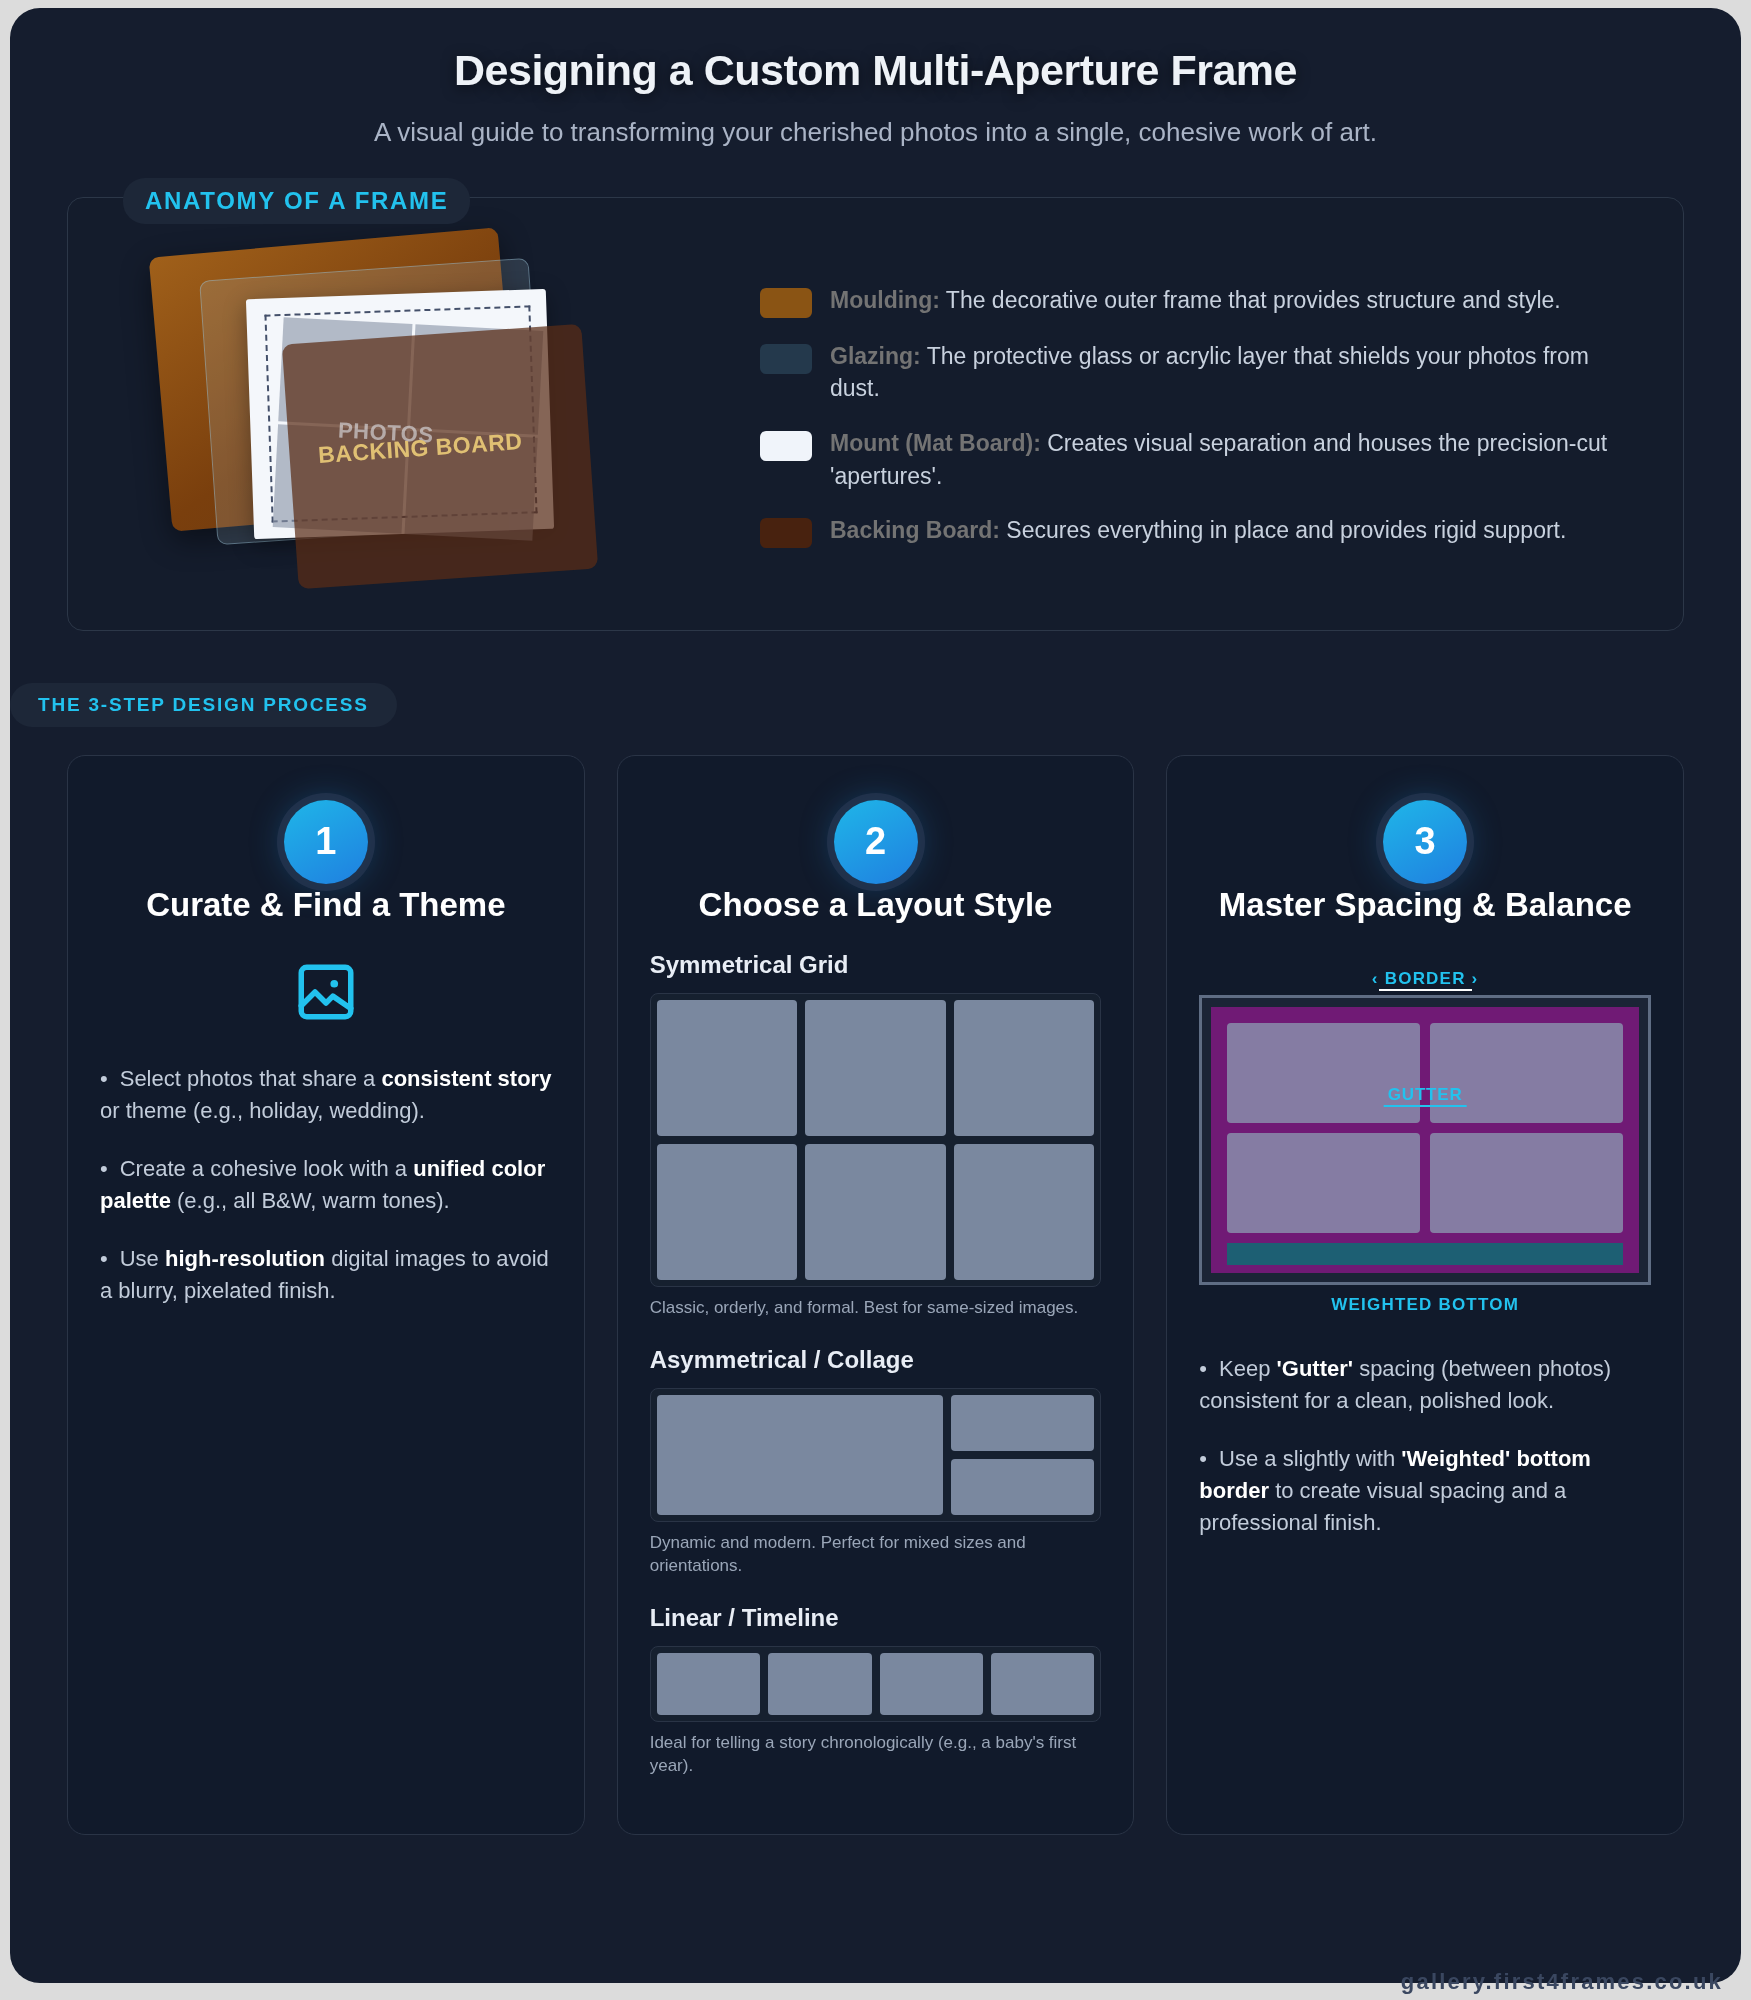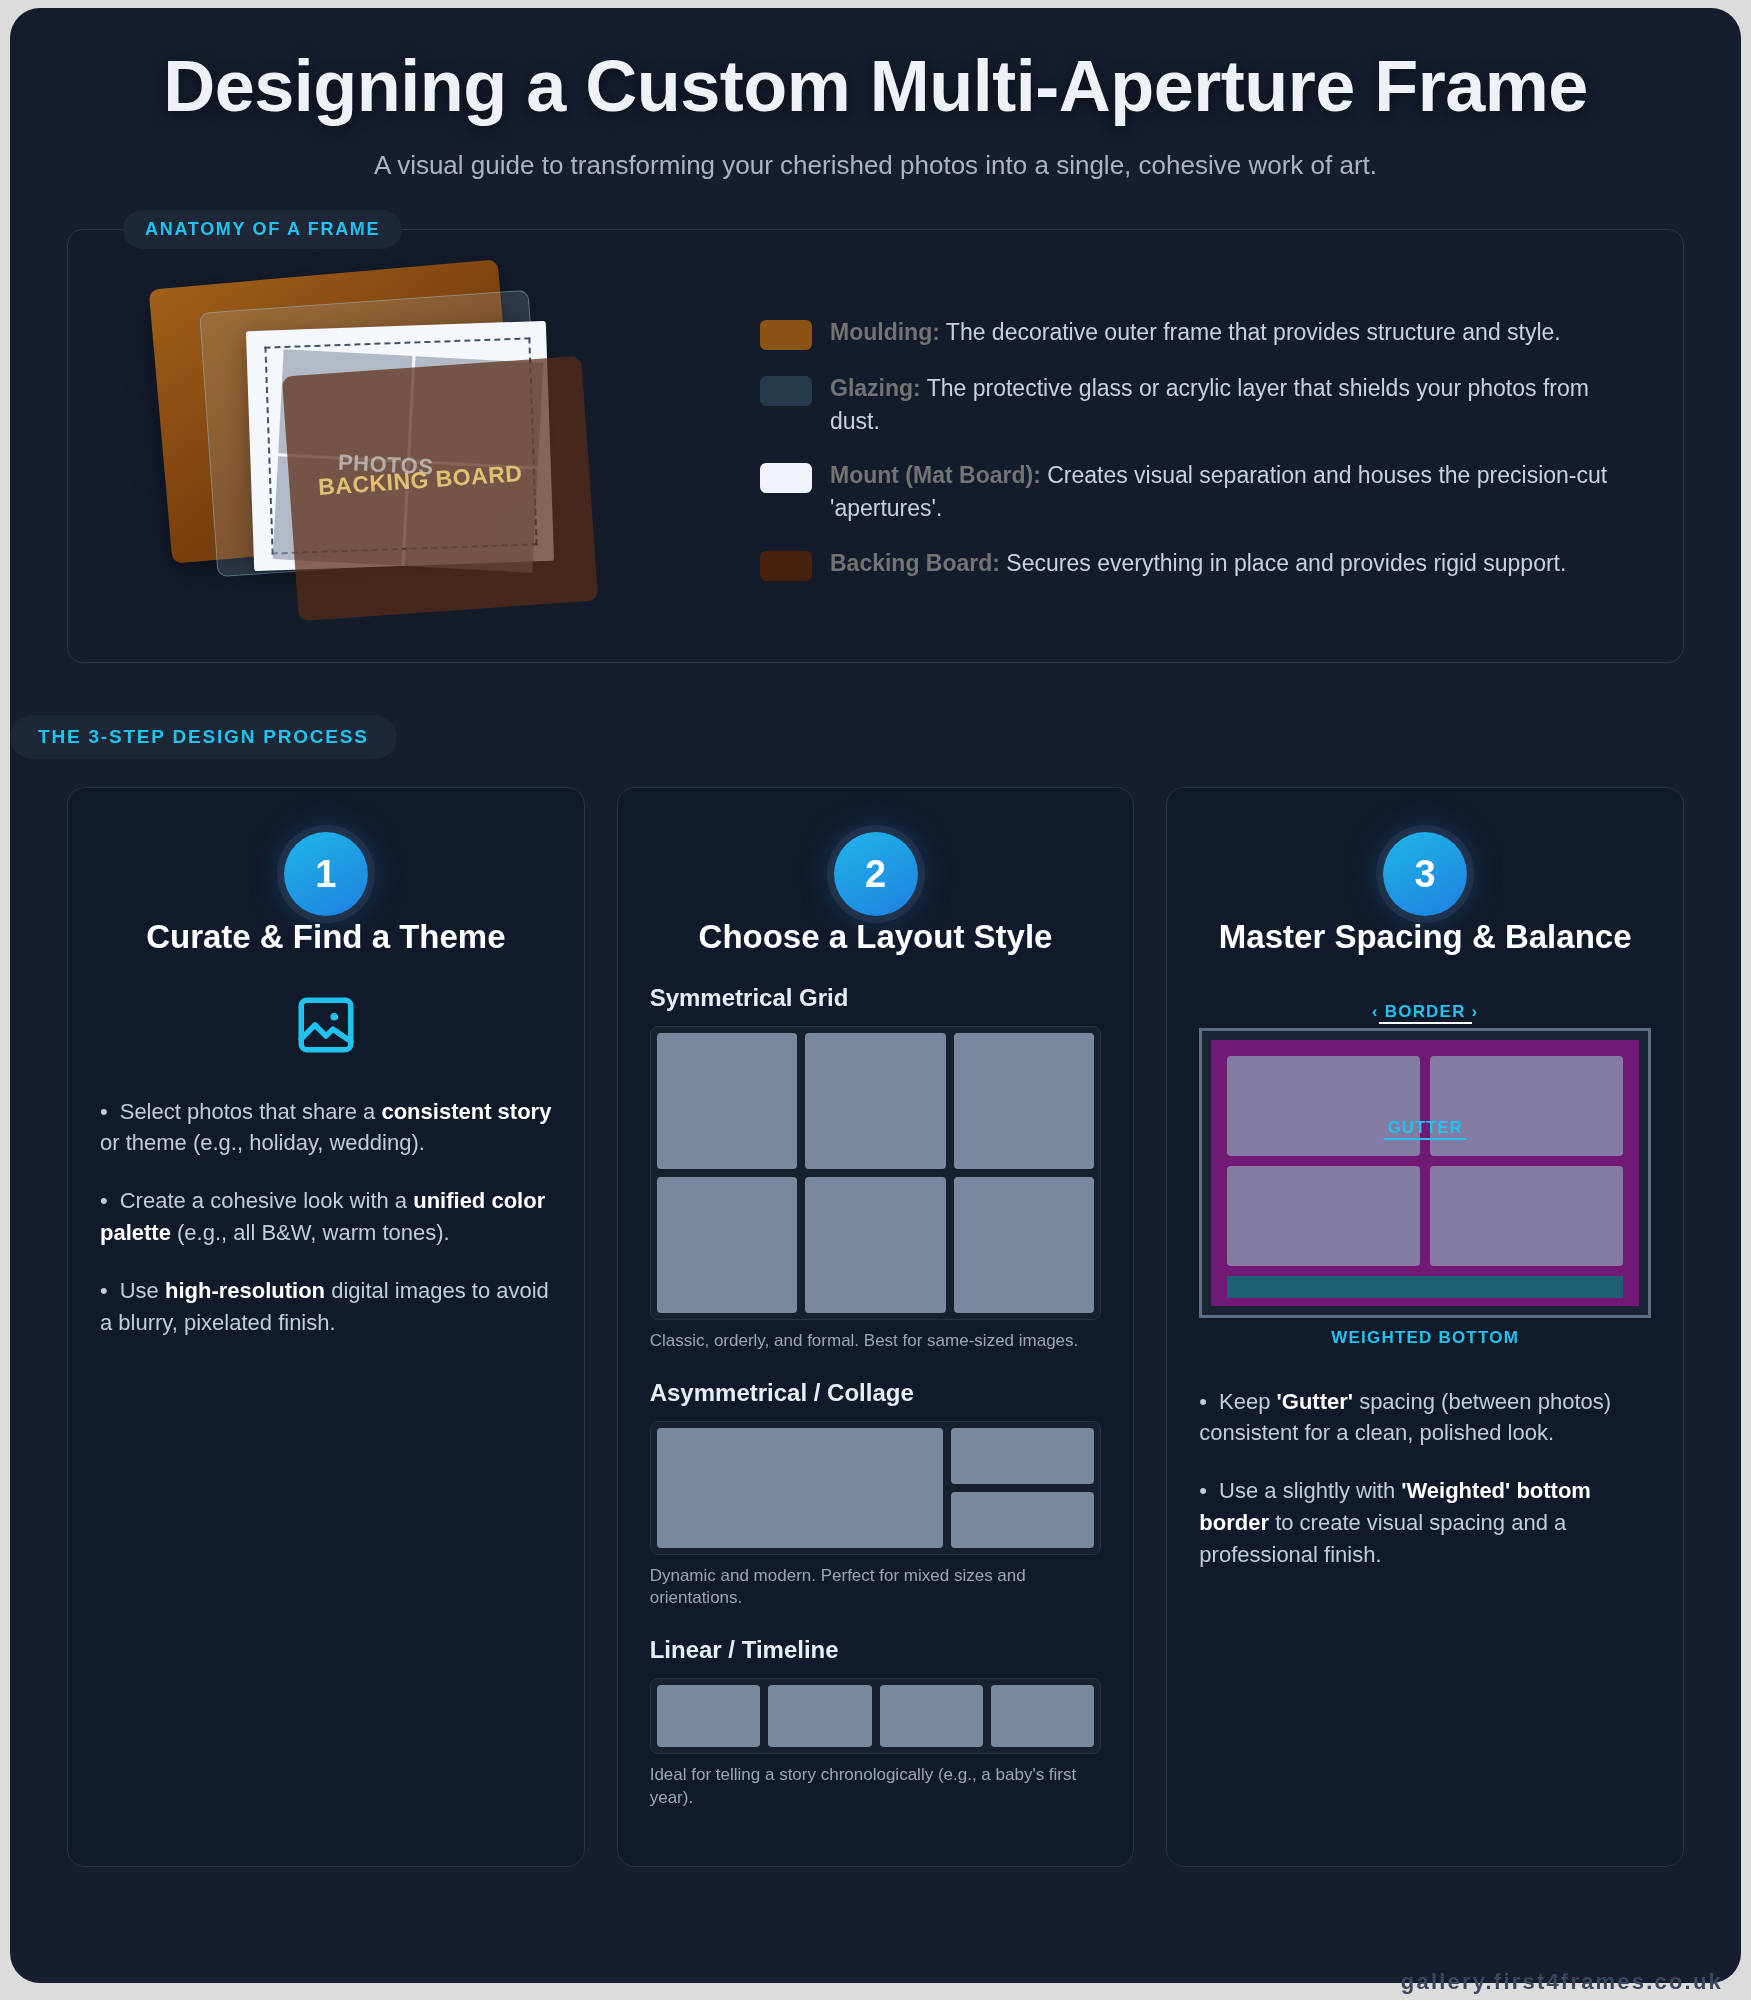--- a/index.html
+++ b/index.html
@@ -26,7 +26,7 @@
   
   .header { padding: 38px 60px 0; text-align: center; }
   .title {
-    font-size: 72px;
+    font-size: 43px;
     font-weight: bold;
     color: #eef2f7;
     letter-spacing: -0.5px;

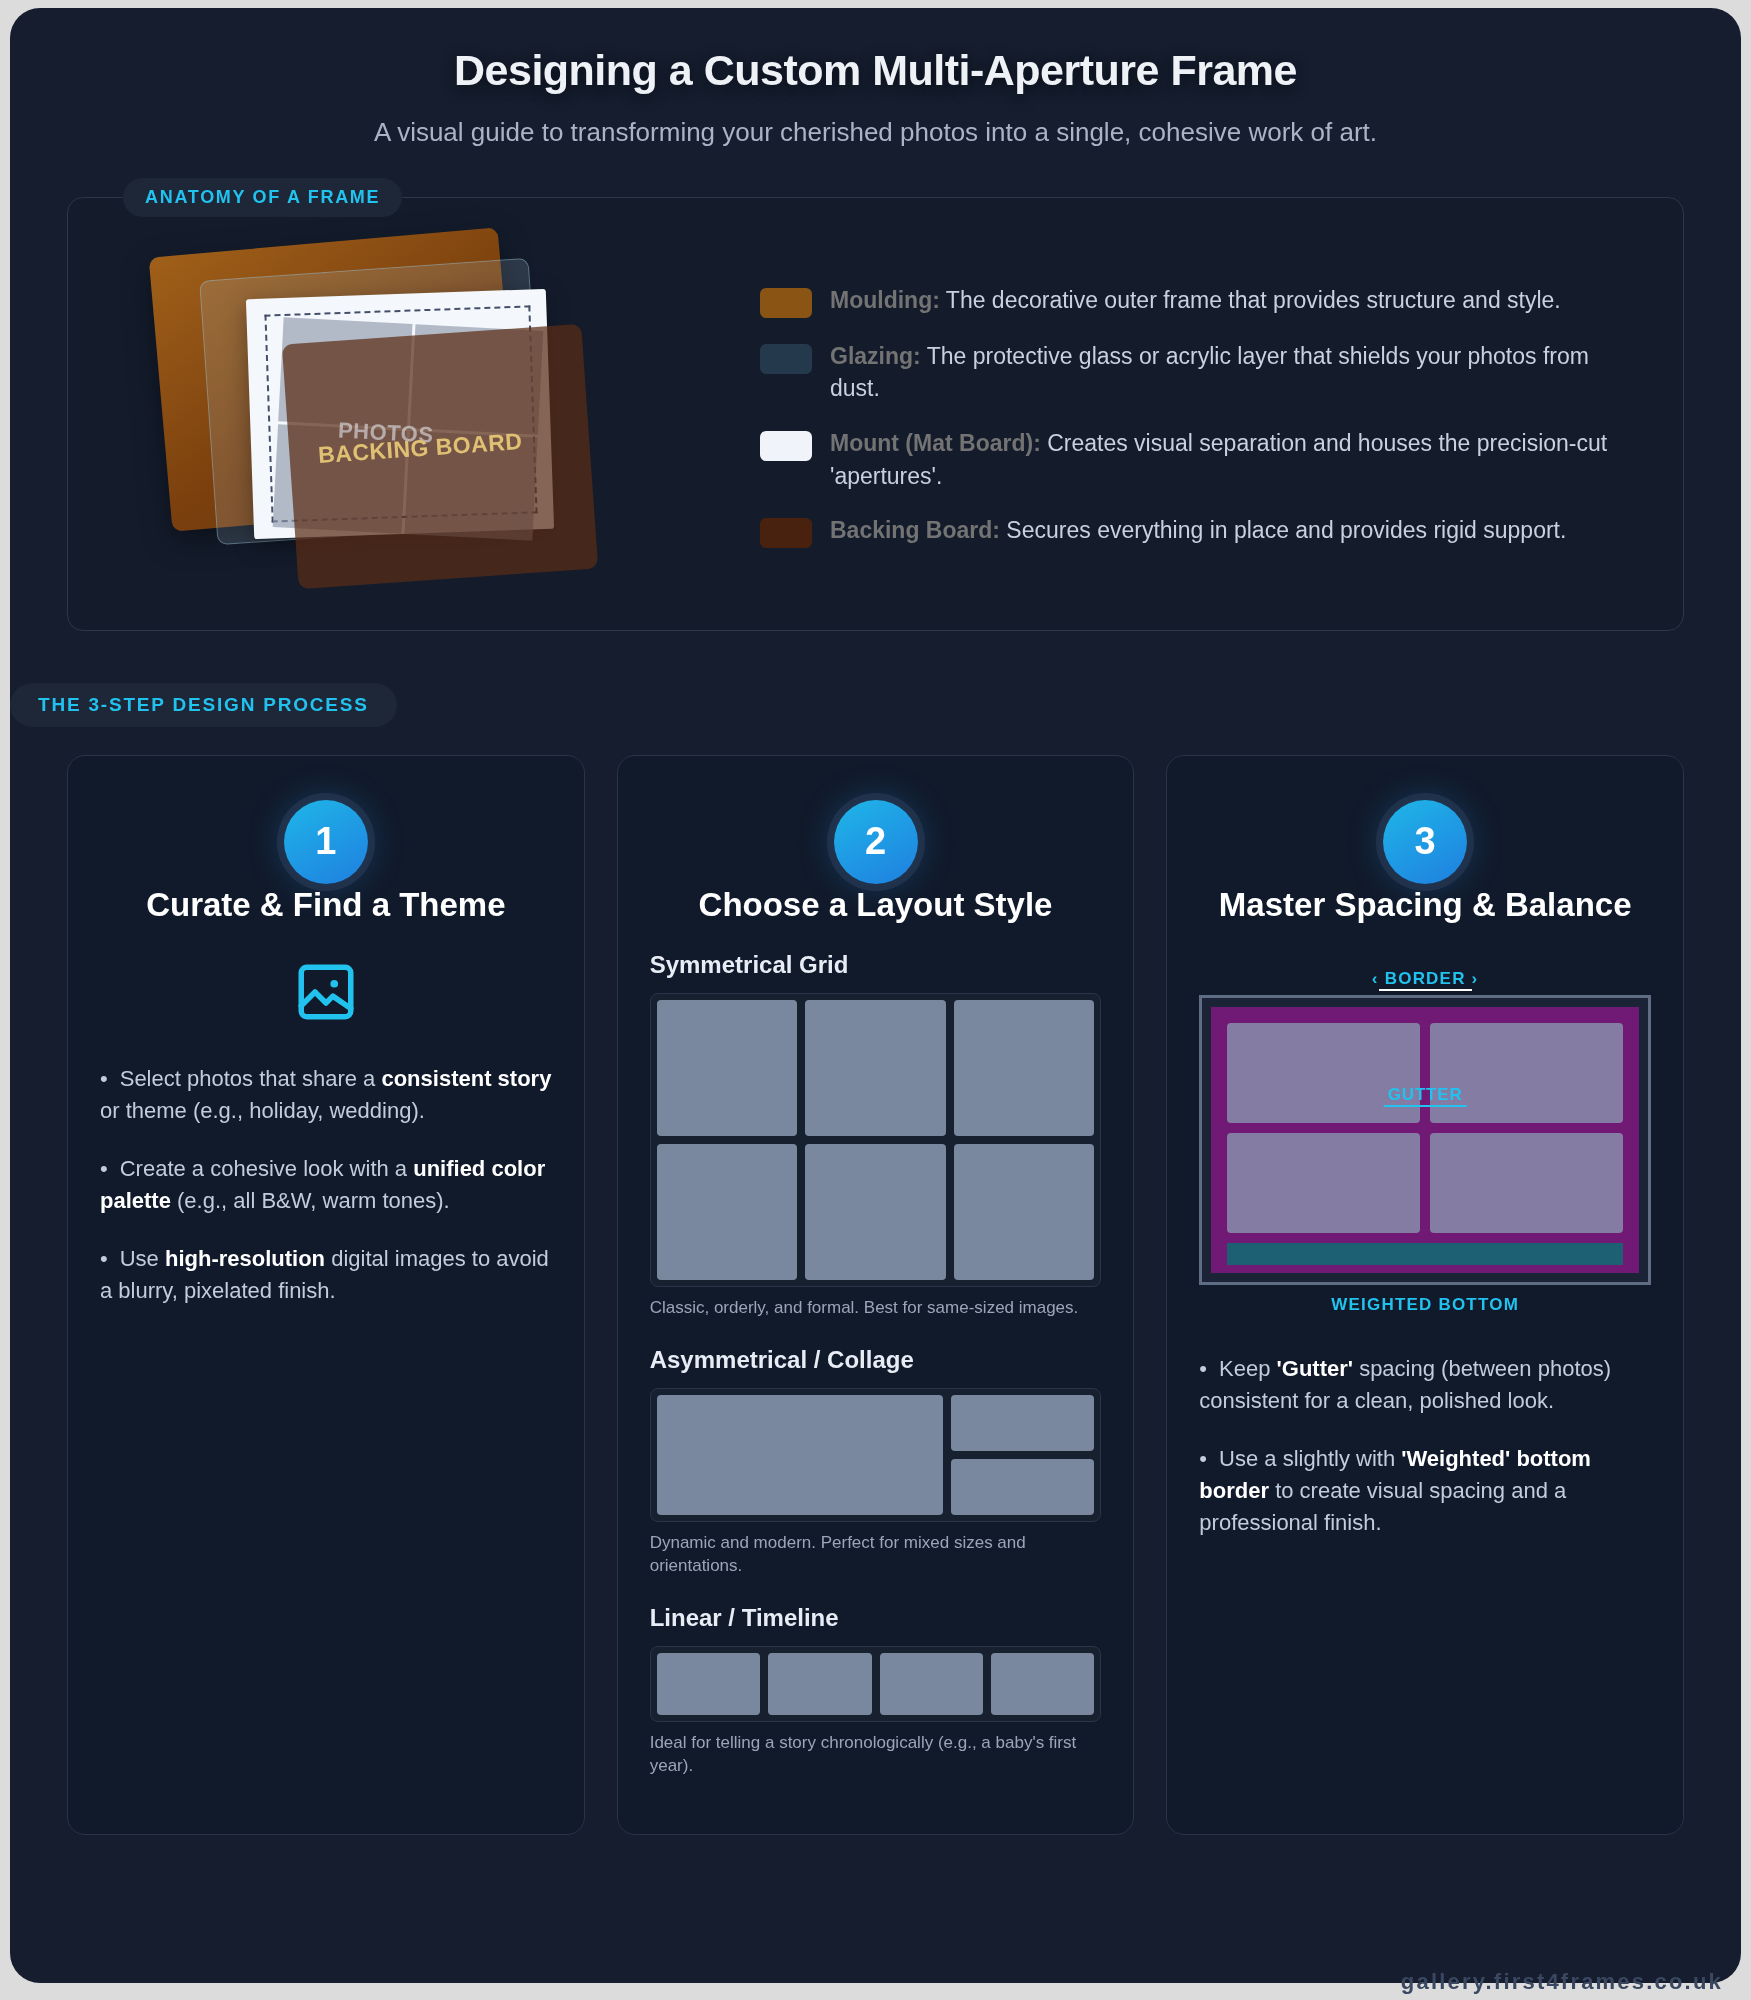--- a/index.html
+++ b/index.html
@@ -51,7 +51,7 @@
     z-index: 4;
     background: #1d2738;
     color: #22c2ee;
-    font-size: 18px;
+    font-size: 24px;
     font-weight: bold;
     letter-spacing: 1.7px;
     padding: 9px 22px;

